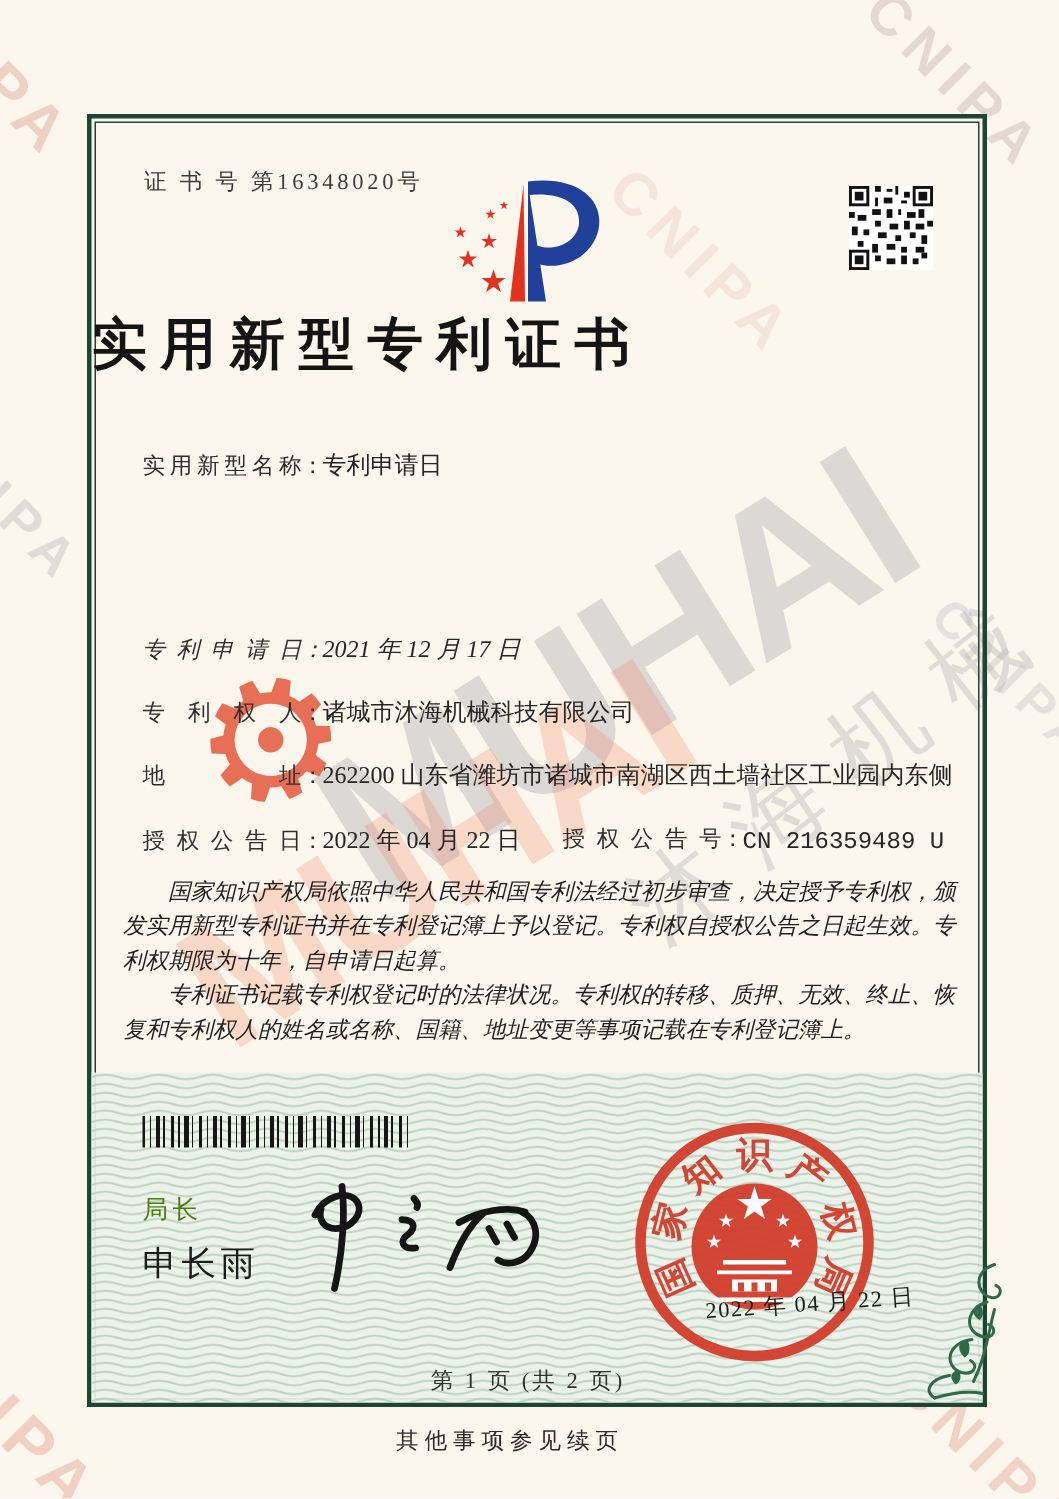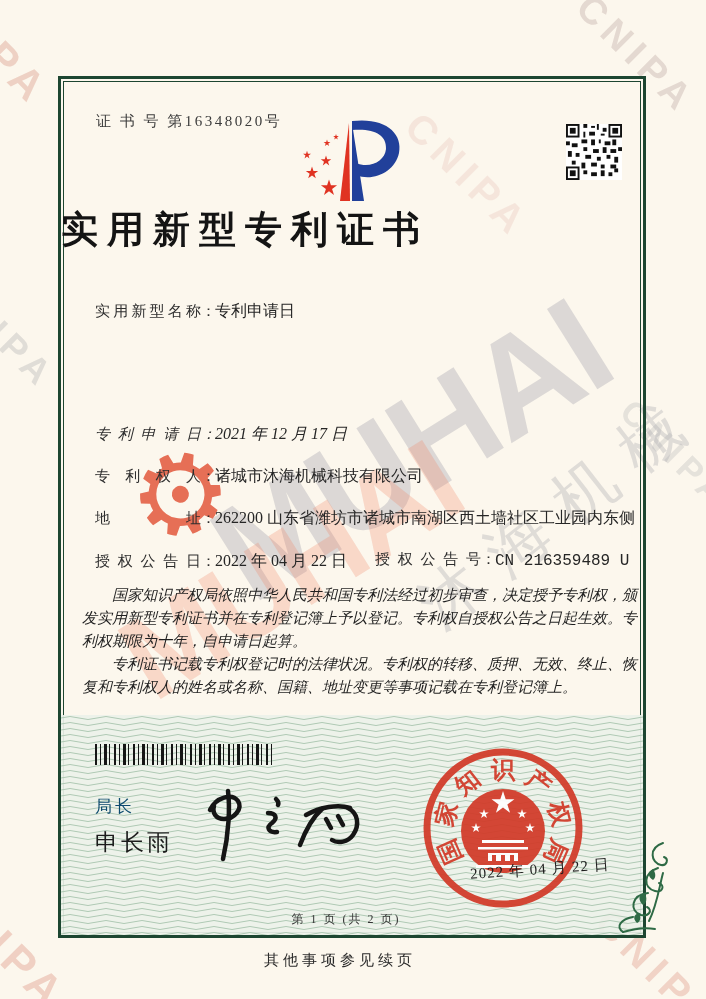--- a/index.html
+++ b/index.html
@@ -25,7 +25,7 @@
   .wm-gear{left:130px;top:430px;font-size:112px;color:rgba(224,76,48,.8);transform:rotate(12deg);font-weight:normal;}
 
   
-  .frame{position:absolute;left:58px;top:76px;width:582px;height:856px;border:3px solid #1d4631;z-index:2;}
+  .frame{position:absolute;left:58px;top:76px;width:582px;height:856px;border:3px solid #1d4631;z-index:2;padding-left:12px;}
   .frame::before{content:"";position:absolute;inset:2px;border:1px solid #1d4631;pointer-events:none;}
   .frame>*{position:absolute;}
 

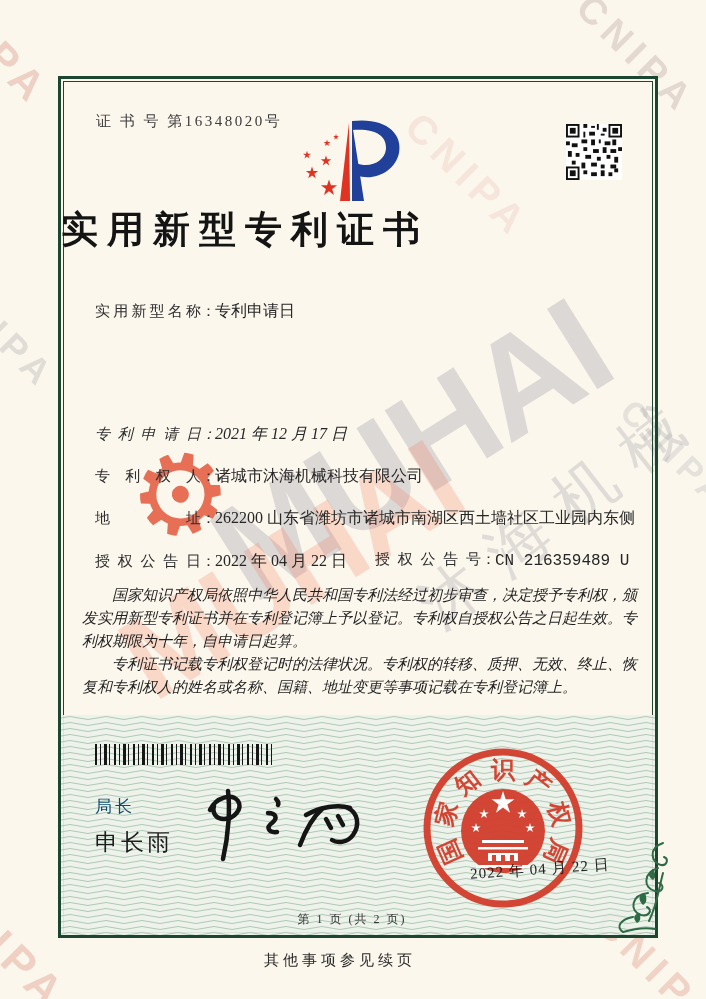--- a/index.html
+++ b/index.html
@@ -51,7 +51,7 @@
   .barcode{left:34px;top:665px;width:177px;height:21px;background:
     repeating-linear-gradient(90deg,#161616 0 2px,transparent 2px 5px,#161616 5px 6px,transparent 6px 9px,#161616 9px 12px,transparent 12px 14px,#161616 14px 15px,transparent 15px 19px);}
 
-  .signer-title{left:34px;top:716px;font-family:Liberation Sans, sans-serif;font-size:17px;letter-spacing:3px;color:#0c4a6e;}
+  .signer-title{left:34px;top:716px;font-family:Liberation Sans, sans-serif;font-size:17px;letter-spacing:3px;color:#4d7c0f;}
   .signer-name{left:34px;top:748px;font-family:"Liberation Sans","DejaVu Sans",sans-serif;font-size:23px;letter-spacing:3px;color:#1c1c1c;}
   .signature{left:119px;top:676px;}
   .seal{left:357px;top:664px;}

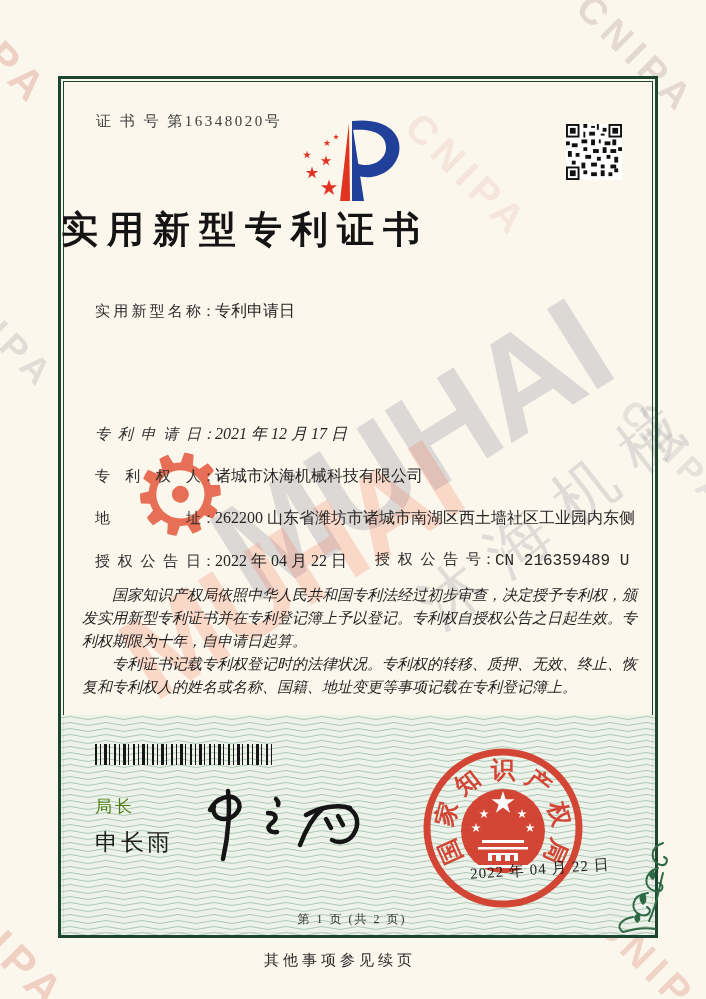--- a/index.html
+++ b/index.html
@@ -57,7 +57,7 @@
   .seal{left:357px;top:664px;}
   .seal-date{left:372px;top:781px;width:214px;text-align:center;font-size:15px;letter-spacing:1px;color:#1d1d1d;transform:rotate(-4deg);z-index:4;}
   .ornament{left:532px;top:756px;}
-  .page-info{left:0;right:0;top:832px;text-align:center;font-size:12px;letter-spacing:2px;color:#333;transform:translateX(-6px);}
+  .page-info{left:0;right:0;top:832px;text-align:center;font-size:15px;letter-spacing:2px;color:#333;transform:translateX(-6px);}
 
   .continuation{position:absolute;left:0;right:0;top:951px;text-align:center;font-size:15px;letter-spacing:4px;color:#2a2a2a;transform:translateX(-13px);z-index:2;}
 </style>

